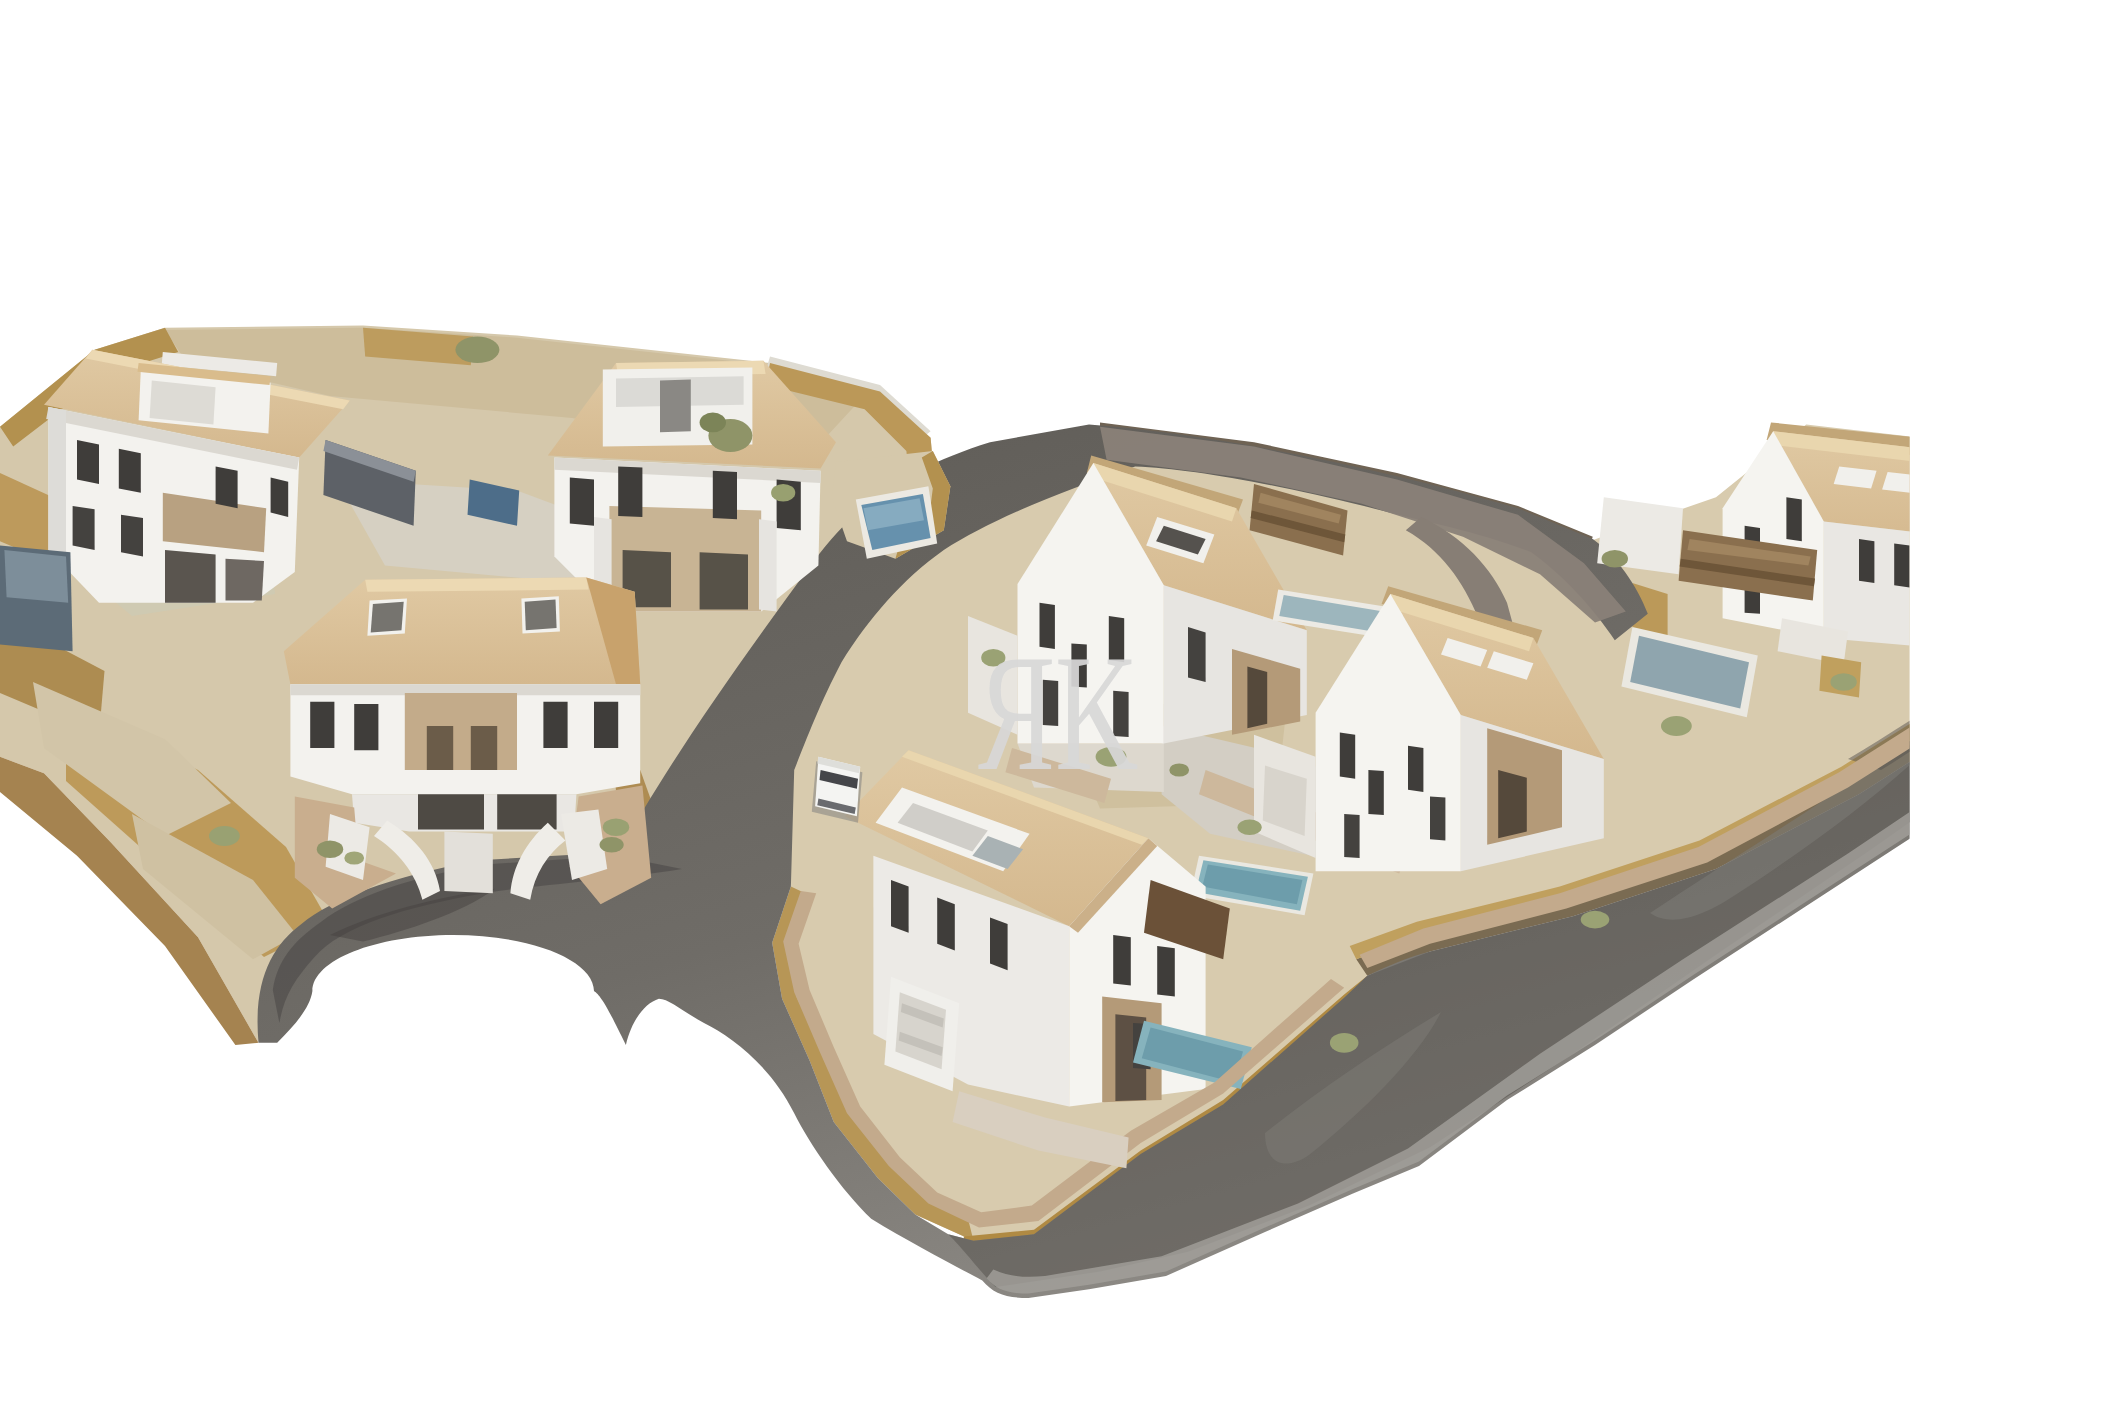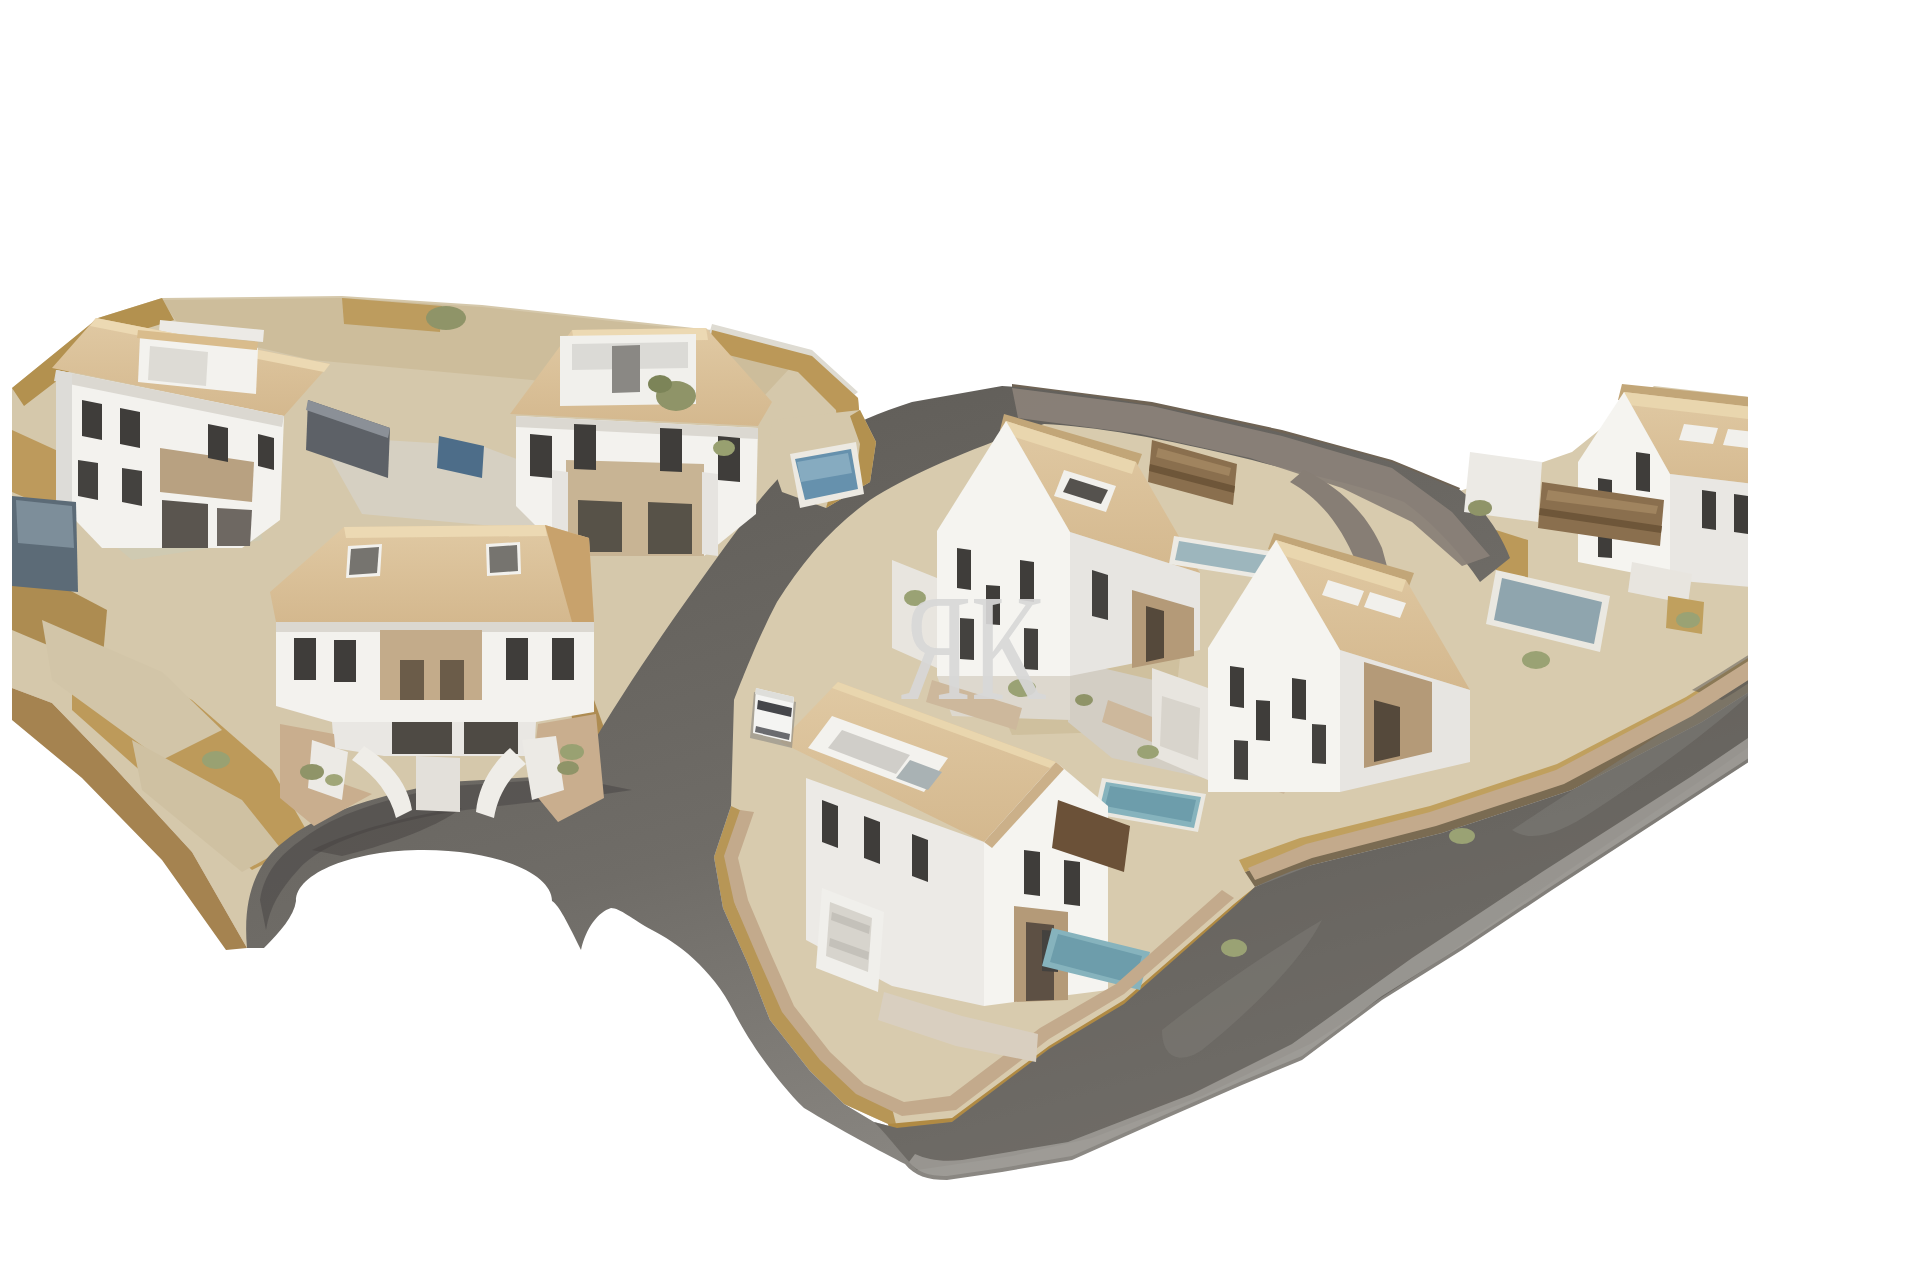--- a/index.html
+++ b/index.html
@@ -3,7 +3,7 @@
 <meta charset="utf-8">
 <style>
   html,body{margin:0;padding:0;background:#ffffff;}
-  .page{width:1736px;height:1280px;position:relative;overflow:hidden;background:#ffffff;font-family:"Liberation Sans",sans-serif;padding-left:12px;}
+  .page{width:1736px;height:1280px;position:relative;overflow:hidden;background:#ffffff;font-family:"Liberation Sans",sans-serif;}
 </style>
 </head>
 <body>

